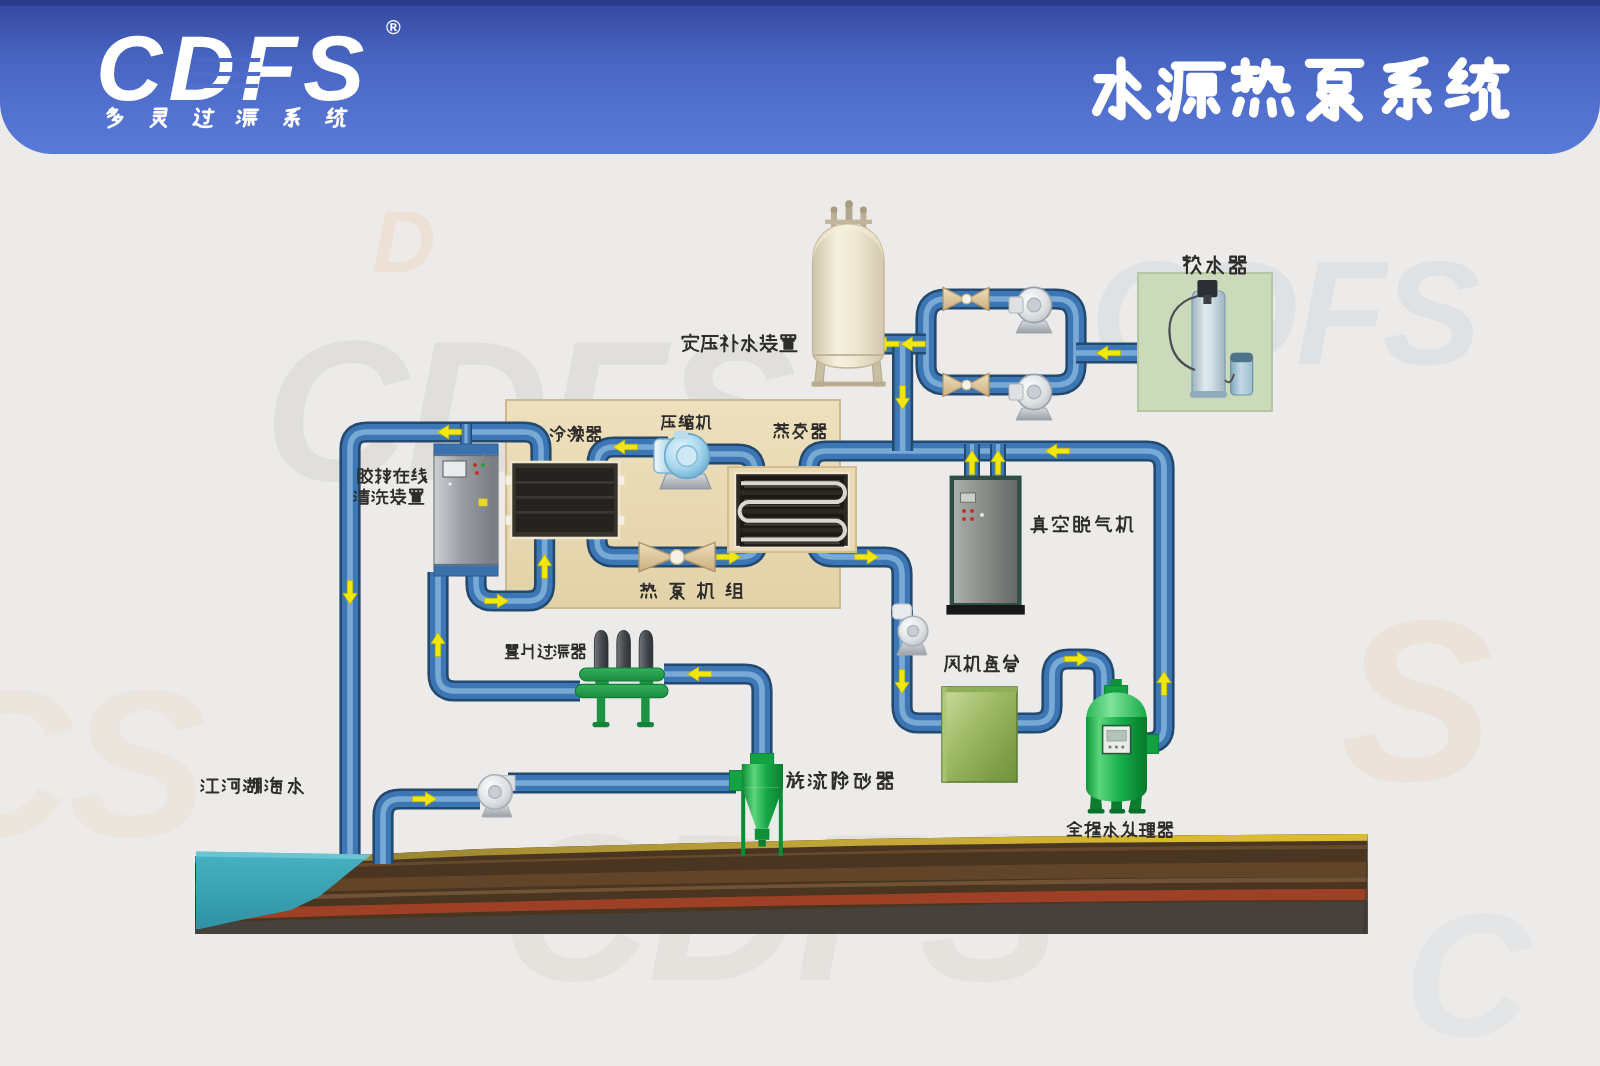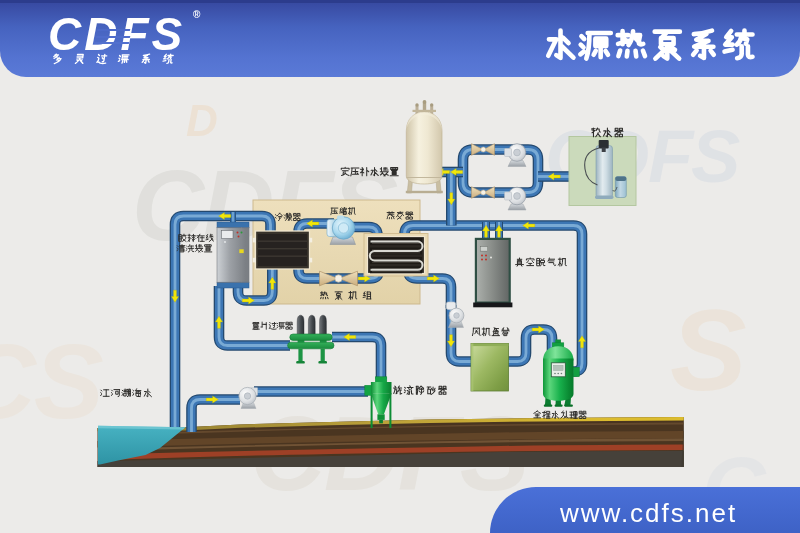--- a/index.html
+++ b/index.html
@@ -582,8 +582,5 @@
         <use href="#g7EDF" x="50.86"></use>
       </g>
 </svg>
-<div id="ftr">
-      <div>www.cdfs.net</div>
-    </div>
 </div>
 </body></html>

